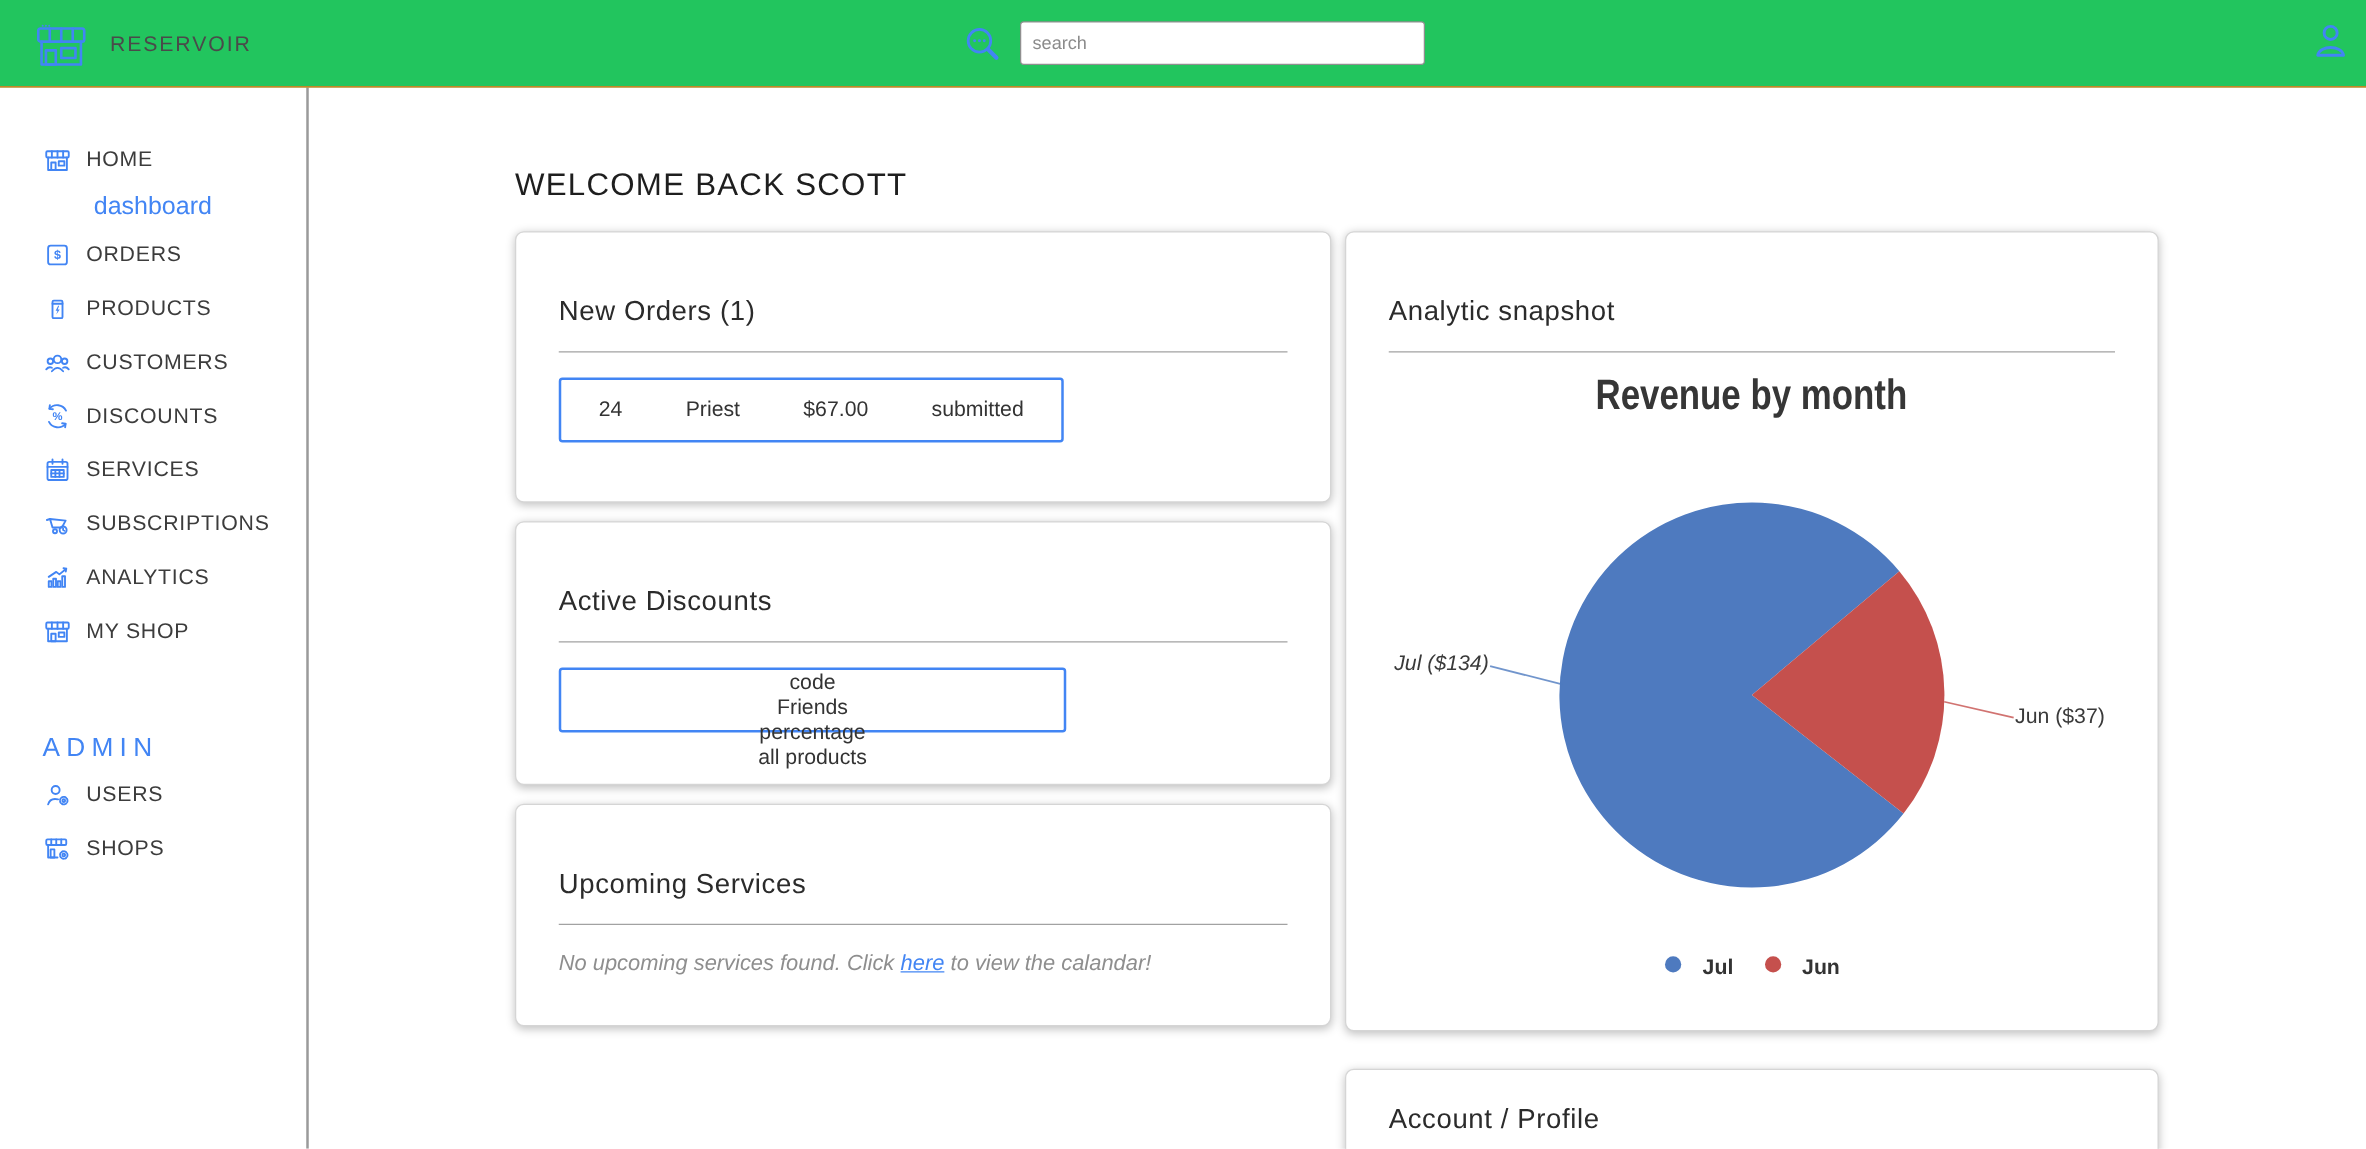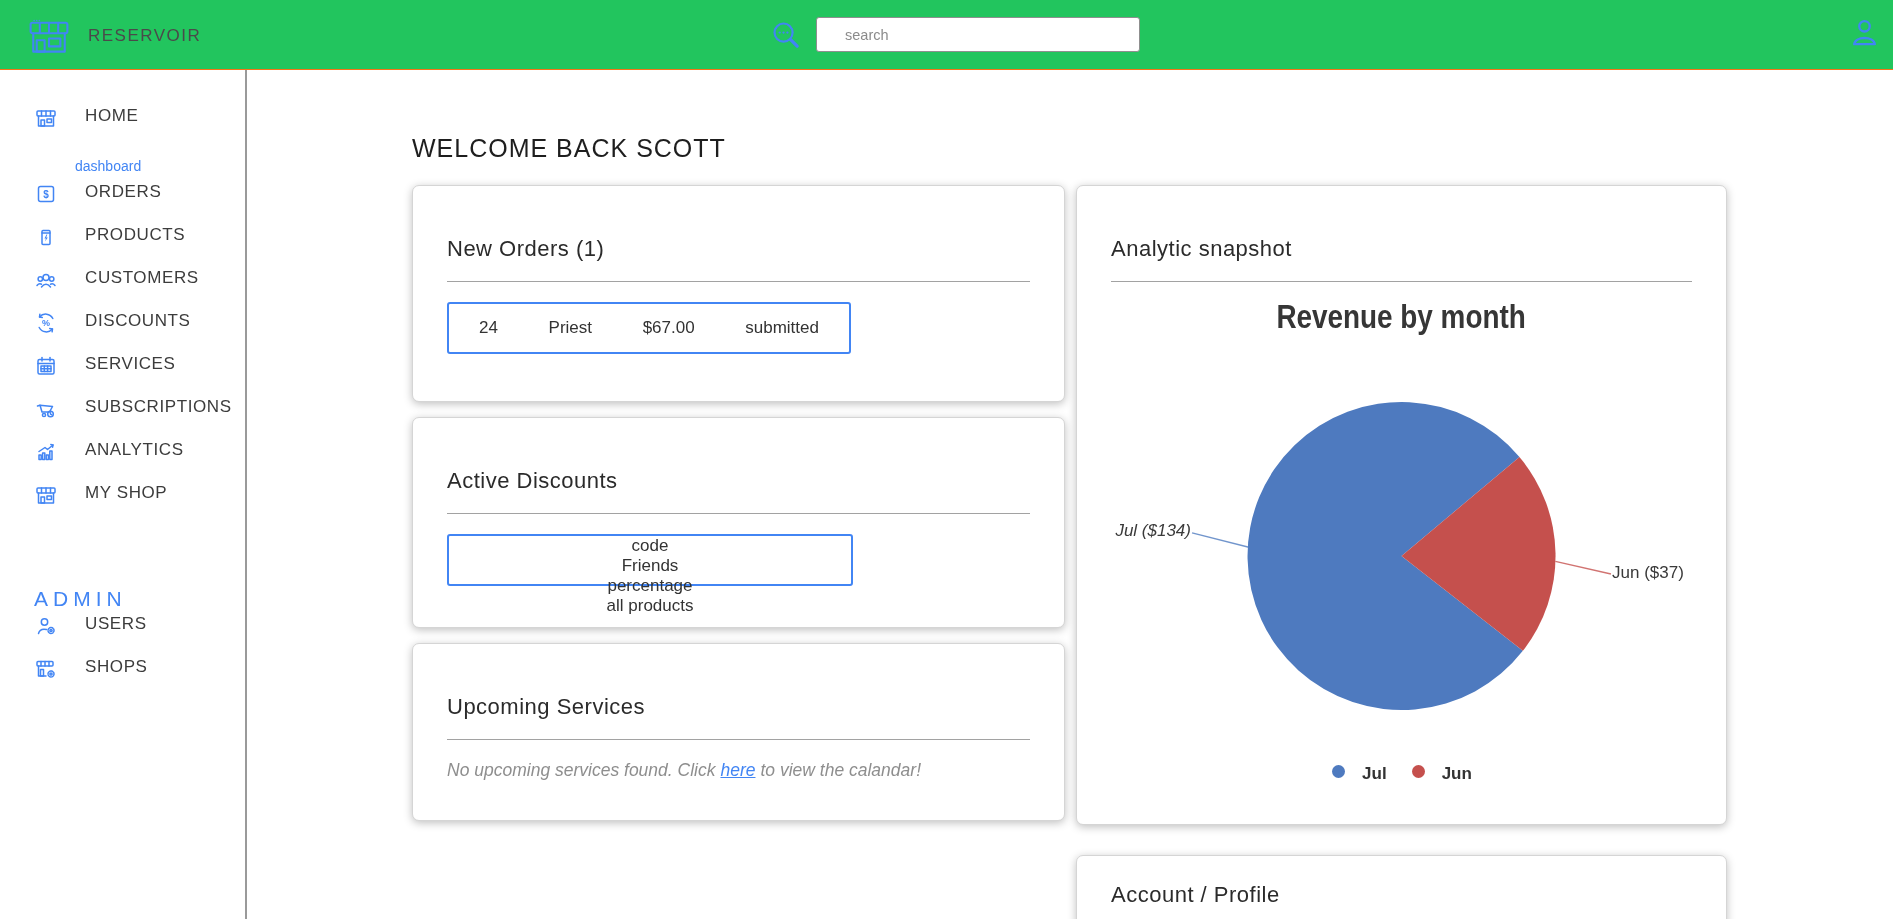--- a/index.html
+++ b/index.html
@@ -12,7 +12,7 @@
   .brand { position:absolute; left:88px; top:26px; font-size:17px; letter-spacing:1.5px; color:#4a4a4a; }
   .search-ic { position:absolute; left:770px; top:19px; }
   .search-box { position:absolute; left:816px; top:17px; width:324px; height:35px;
-    border:1px solid #8f8f8f; border-radius:3px; padding:0 28px; font-size:14.5px; color:#333;
+    border:1px solid #8f8f8f; border-radius:3px; padding:0 9px; font-size:14.5px; color:#333;
     font-family:"Liberation Sans", sans-serif; outline:none; }
   .search-box::placeholder { color:#8b8b8b; }
   .user-ic { position:absolute; right:12px; top:16px; }

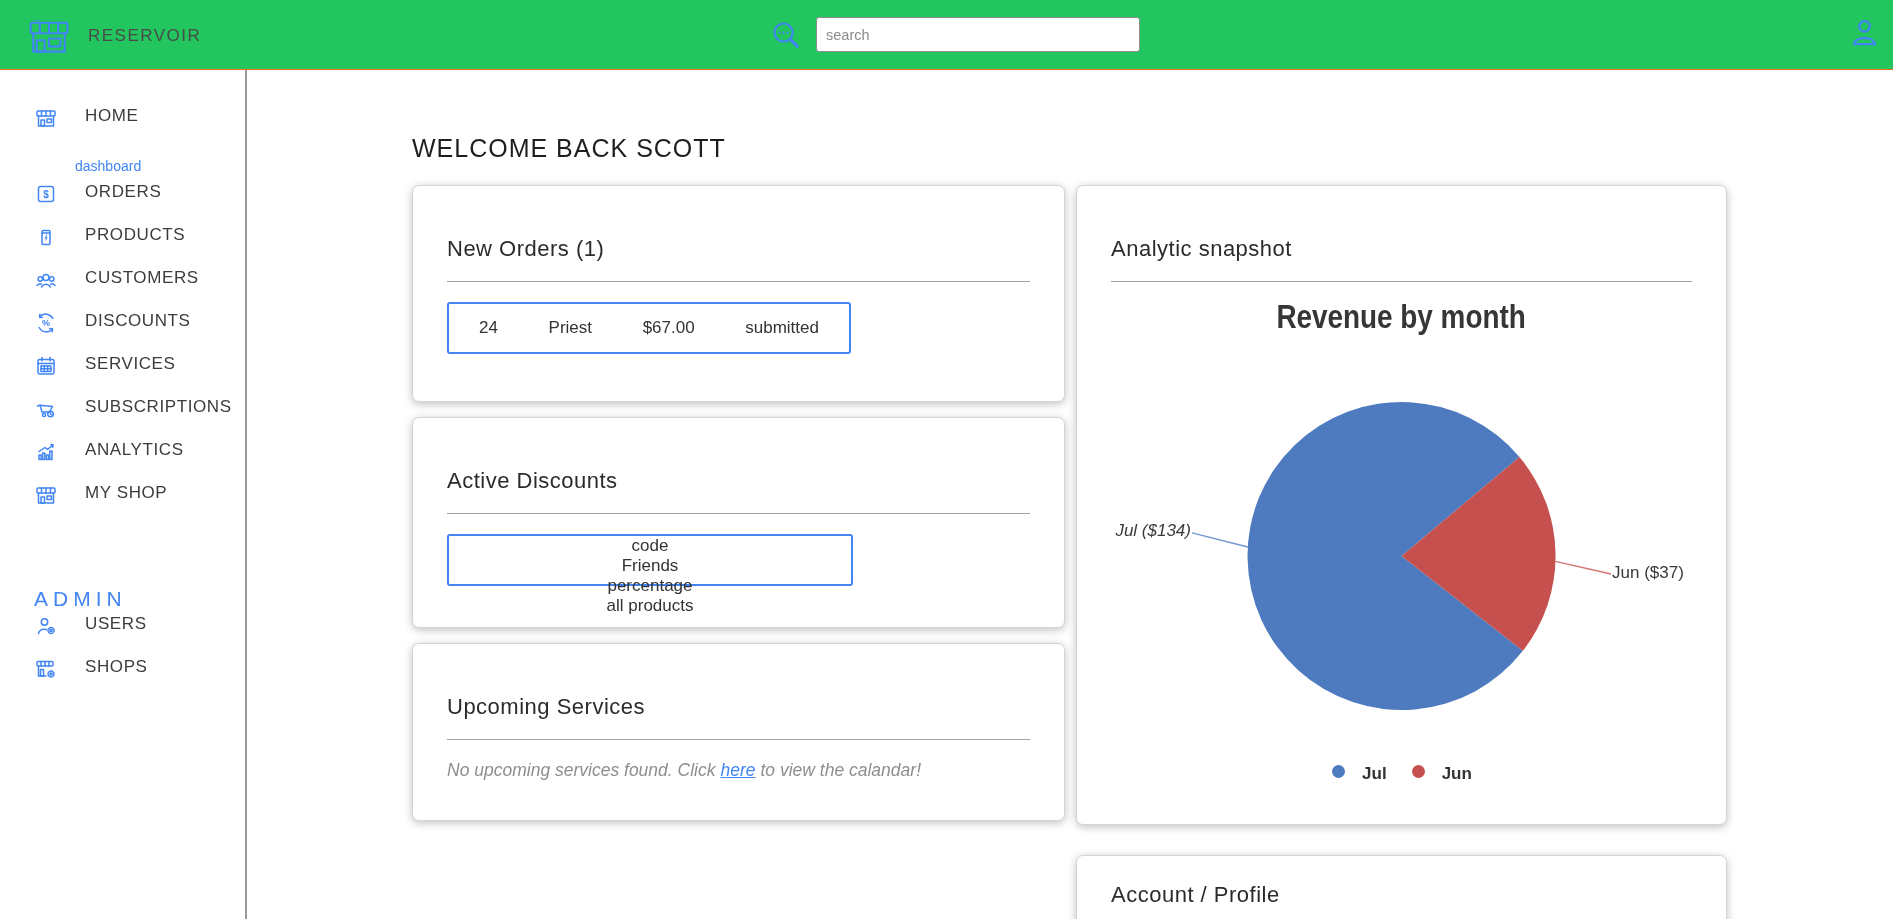--- a/index.html
+++ b/index.html
@@ -23,7 +23,7 @@
   .content { flex:1; padding:63px 0 0 165px; }
 
   
-  .nav-item { display:flex; gap:27px; height:43px; cursor:pointer; }
+  .nav-item { display:flex; align-items:center; gap:11px; height:43px; cursor:pointer; }
   .nav-item .lbl { font-size:17px; color:#3c3c3c; letter-spacing:.6px; }
   .nav-sub { height:33px; display:flex; align-items:center; padding-left:41px;
     color:#4285f4; font-size:14px; cursor:pointer; }

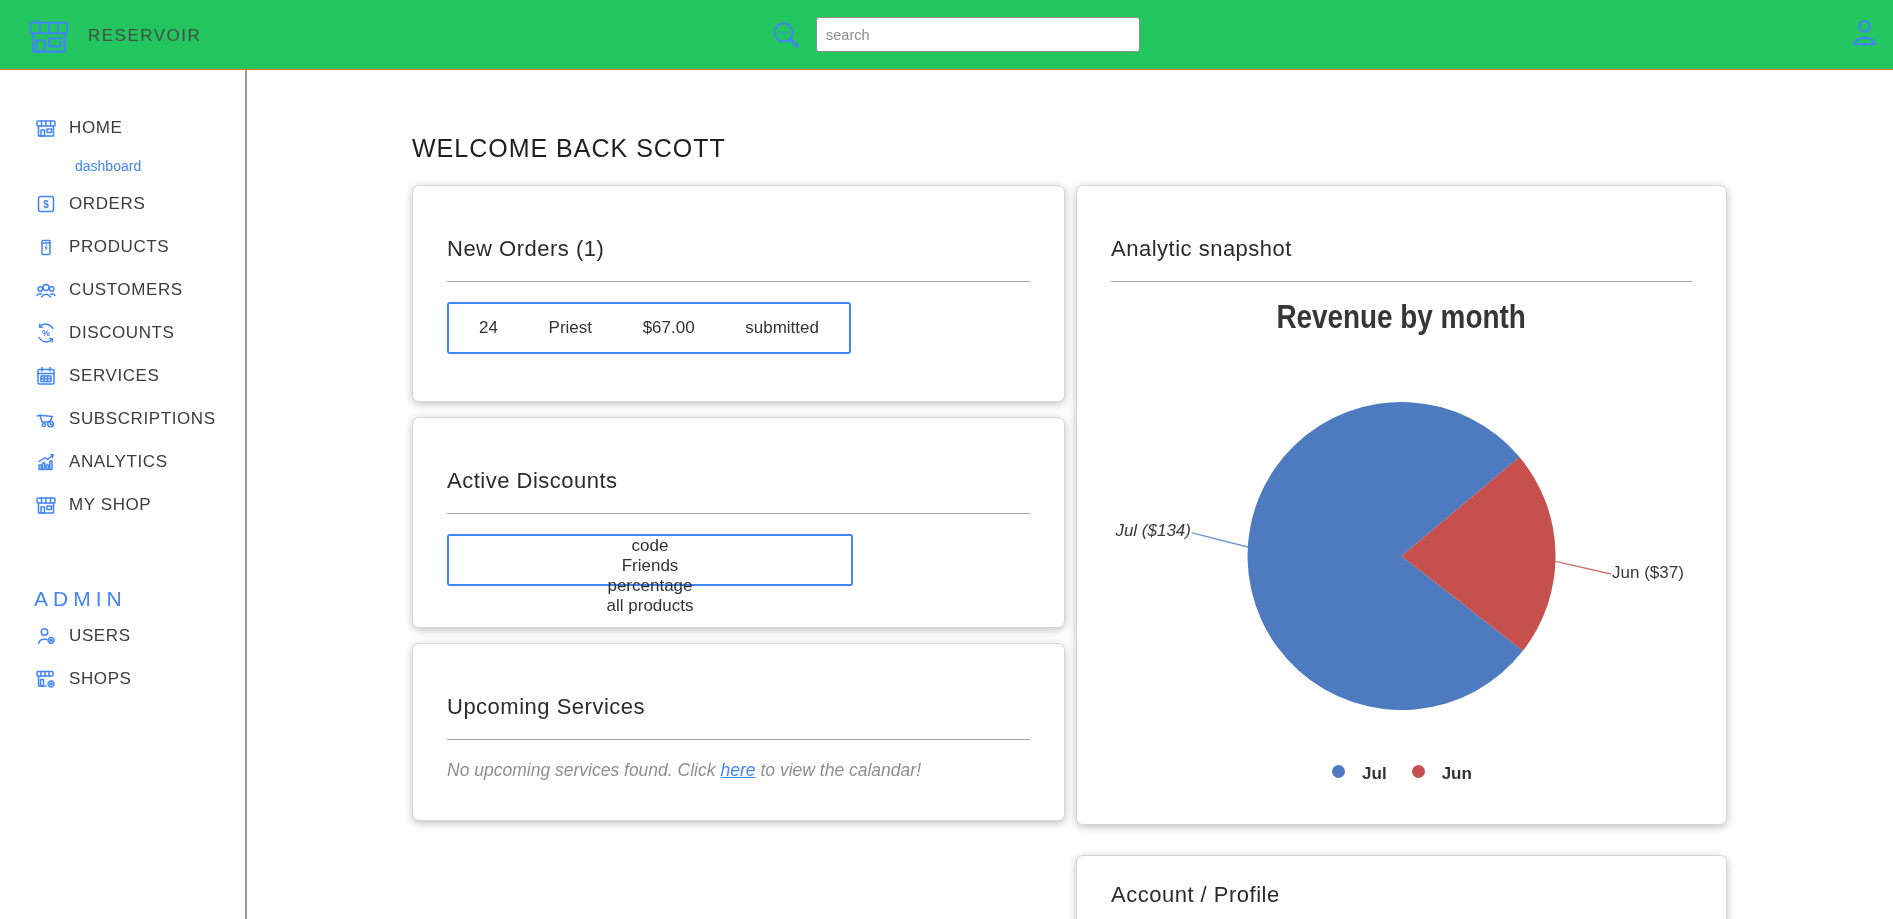--- a/index.html
+++ b/index.html
@@ -26,7 +26,7 @@
   .nav-item { display:flex; align-items:center; gap:11px; height:43px; cursor:pointer; }
   .nav-item .lbl { font-size:17px; color:#3c3c3c; letter-spacing:.6px; }
   .nav-sub { height:33px; display:flex; align-items:center; padding-left:41px;
-    color:#4285f4; font-size:14px; cursor:pointer; }
+    color:#4285f4; font-size:20px; cursor:pointer; }
   .admin-hdr { margin-top:58px; height:30px; display:flex; align-items:center;
     color:#4285f4; font-size:21px; letter-spacing:5px; }
   .ic { stroke:#4285f4; fill:none; stroke-width:1.5; stroke-linecap:round; stroke-linejoin:round; }

